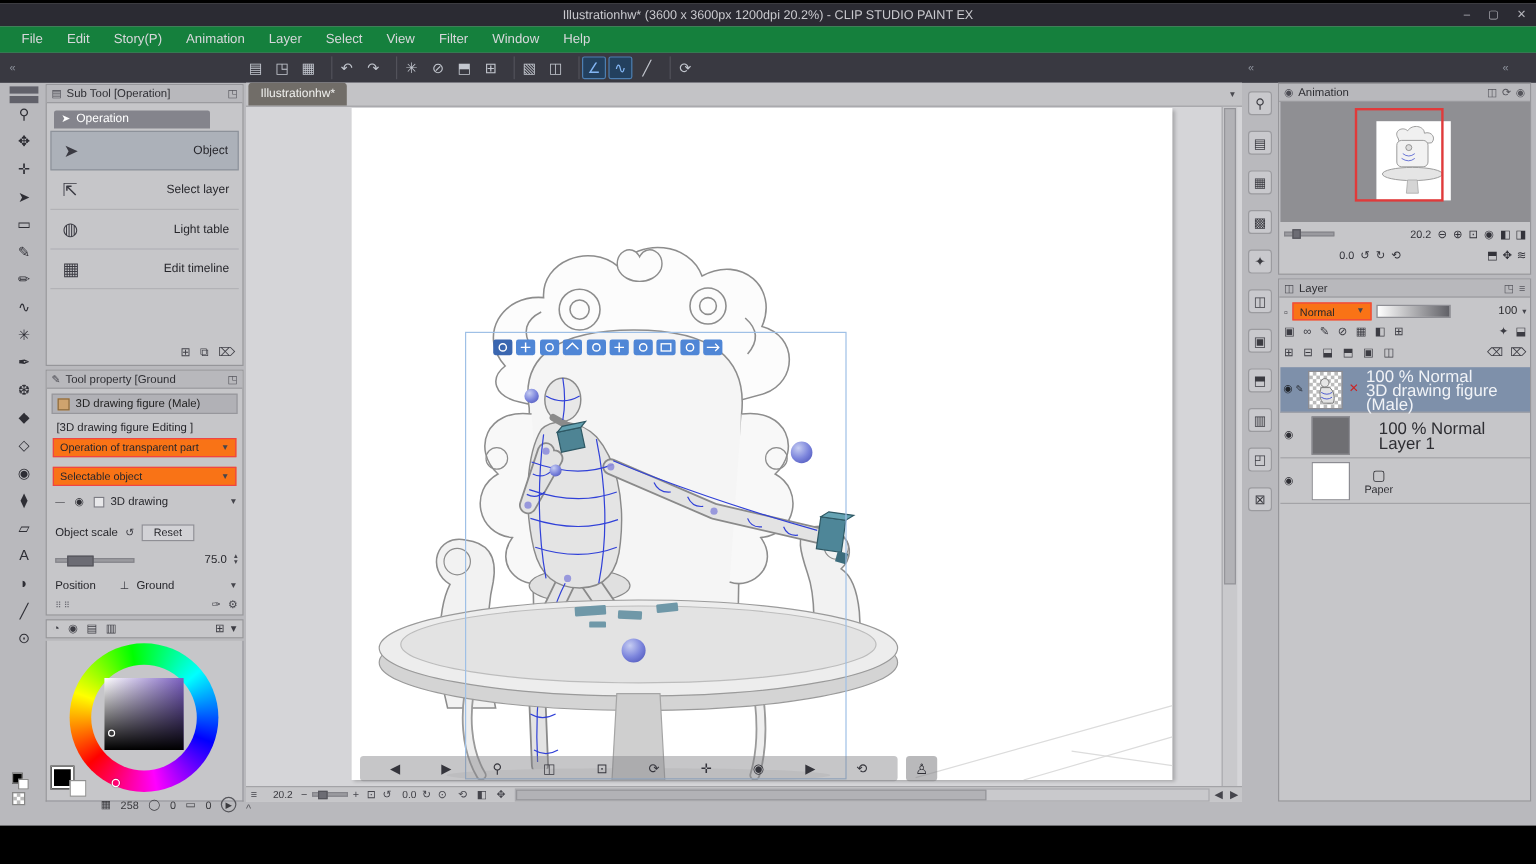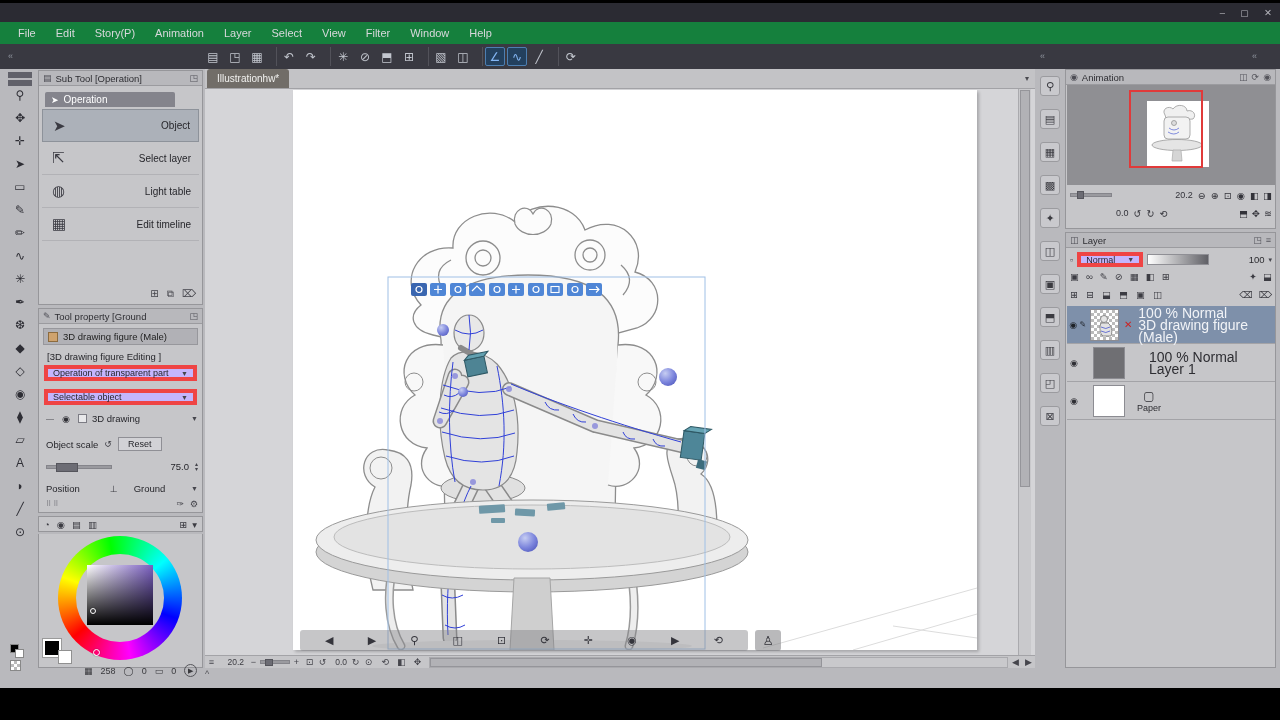--- a/index.html
+++ b/index.html
@@ -89,6 +89,7 @@
   <div class="blackbar" style="top:688px;height:32px"></div>
 
   <div class="titlebar">
+    <span>Illustrationhw* (3600 x 3600px 1200dpi 20.2%)  - CLIP STUDIO PAINT EX</span>
     <div class="winctl">
       <span>–</span>
       <span>▢</span>

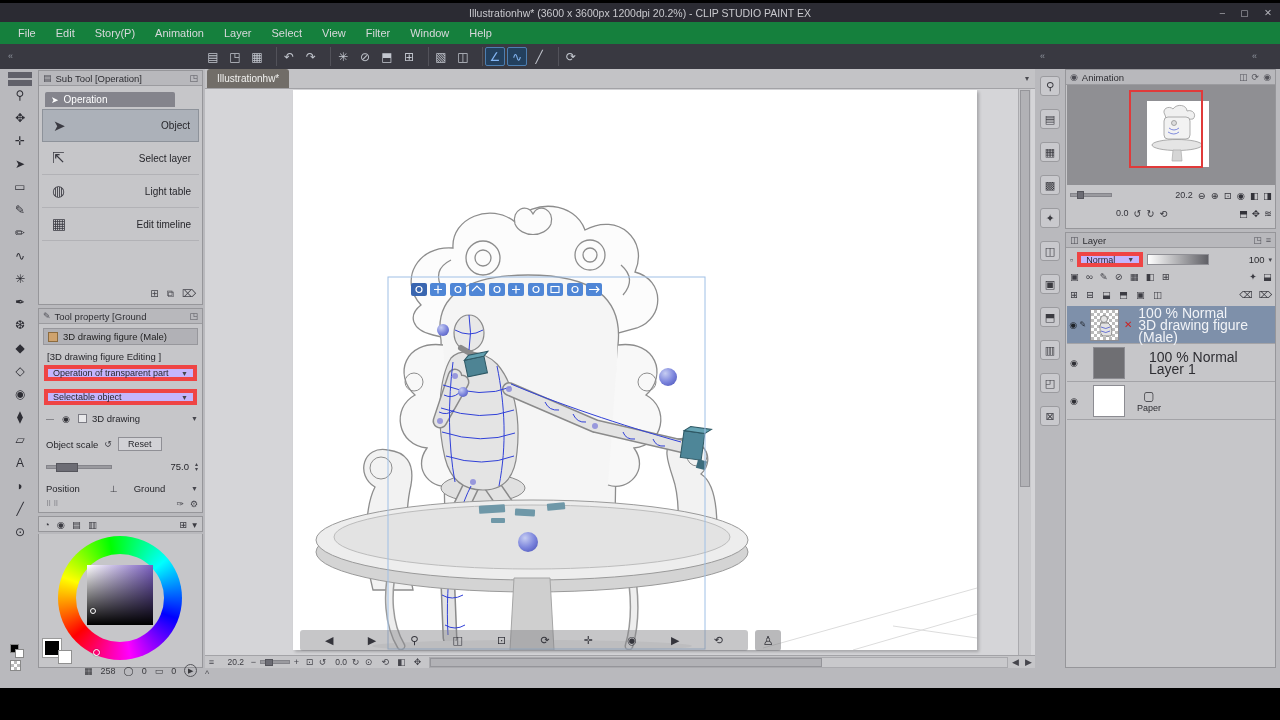--- a/index.html
+++ b/index.html
@@ -40,7 +40,7 @@
   .tpname{position:absolute;left:4px;top:19px;width:155px;height:17px;background:#b1b1b6;border:1px solid #97979c;
           display:flex;align-items:center;gap:5px;padding:0 4px;font-size:9.5px;color:#222}
   .tpchip{width:10px;height:10px;background:#cfa36e;border:1px solid #8c6b3e}
-  .dd{position:absolute;left:5px;width:153px;height:16px;background:#c4b5fd;border:4px solid #ef4444;
+  .dd{position:absolute;left:5px;width:153px;height:16px;background:#f97316;border:1px solid #ef4444;
       display:flex;align-items:center;padding:0 5px;font-size:9px;color:#26262b}
   .dd .arr{margin-left:auto;font-size:7px;color:#45454c}
   .lbl{font-size:9.5px;color:#26262b}

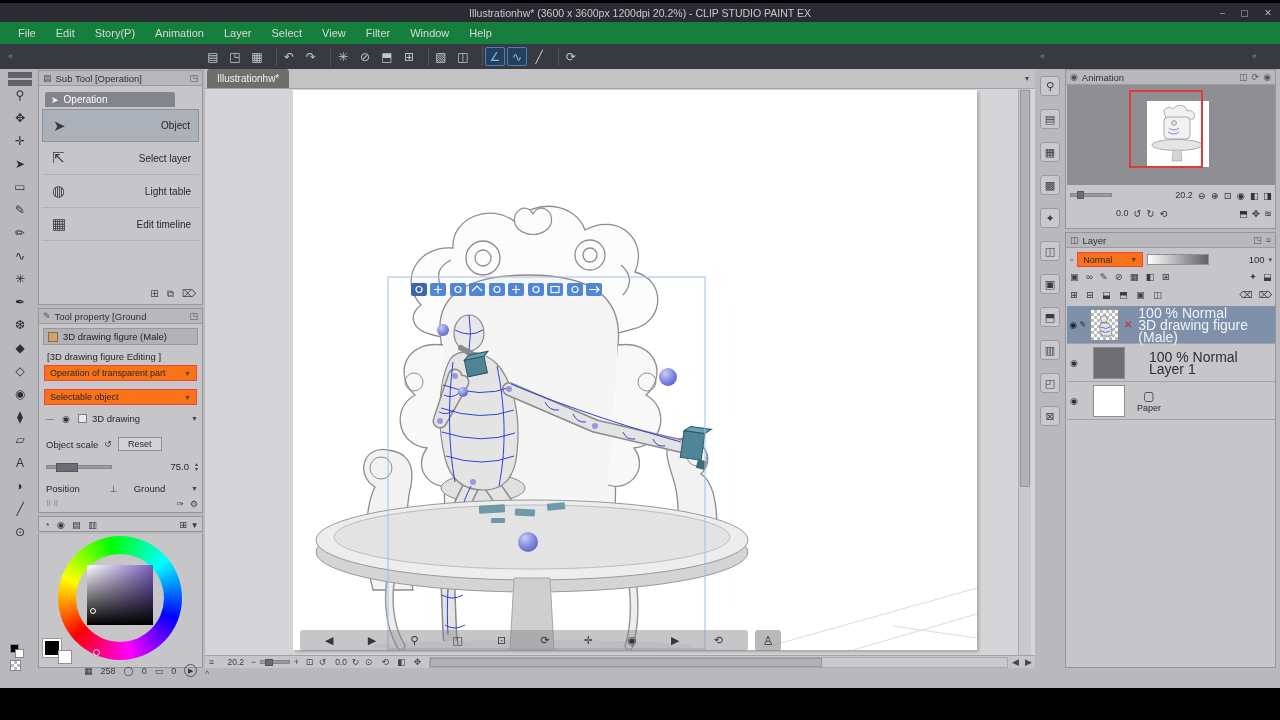--- a/index.html
+++ b/index.html
@@ -242,7 +242,7 @@
       <span class="lbl" style="margin-left:auto">75.0</span>
       <span style="font-size:6px;color:#45454c;line-height:5px">▴<br>▾</span>
     </div>
-    <div class="abs flex" style="left:7px;top:174px;width:152px;gap:16px">
+    <div class="abs flex" style="left:7px;top:174px;width:152px;gap:6px">
       <span class="lbl">Position</span>
       <span style="font-size:9px;color:#3c3c43;margin-left:14px">⊥</span>
       <span class="lbl">Ground</span>

